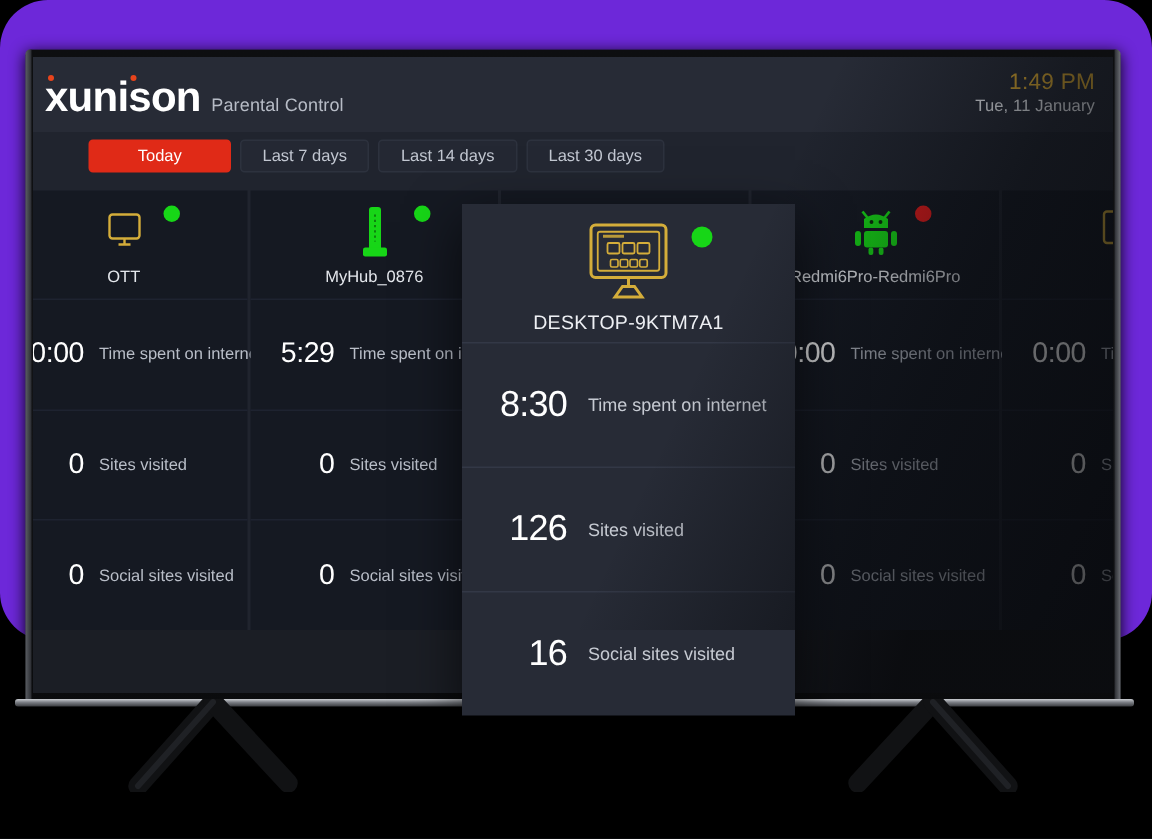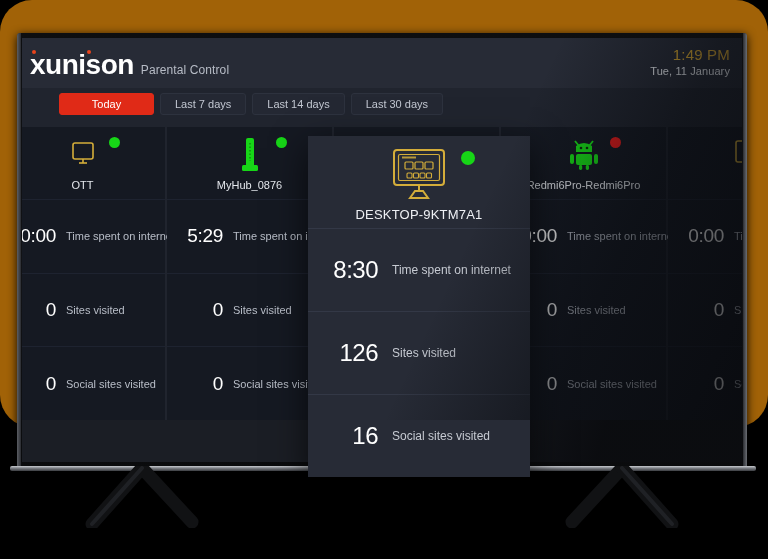--- a/index.html
+++ b/index.html
@@ -19,7 +19,7 @@
     position: relative;
     width: 768px;
     height: 427px;
-    background: #a16207;
+    background: #6d28d9;
     border-radius: 32px;
   }
 

